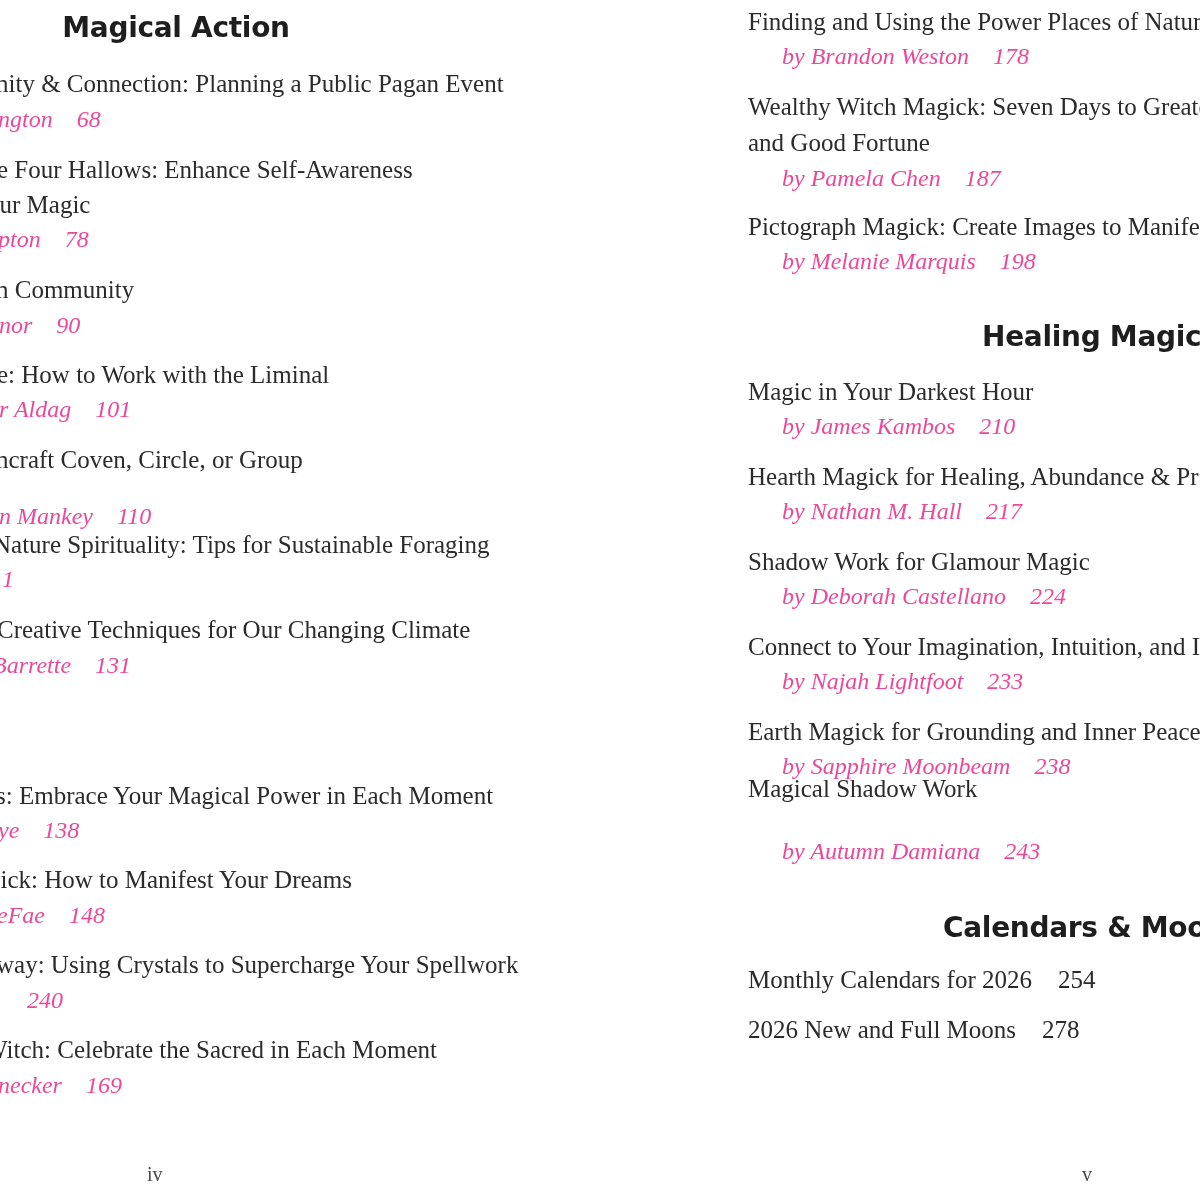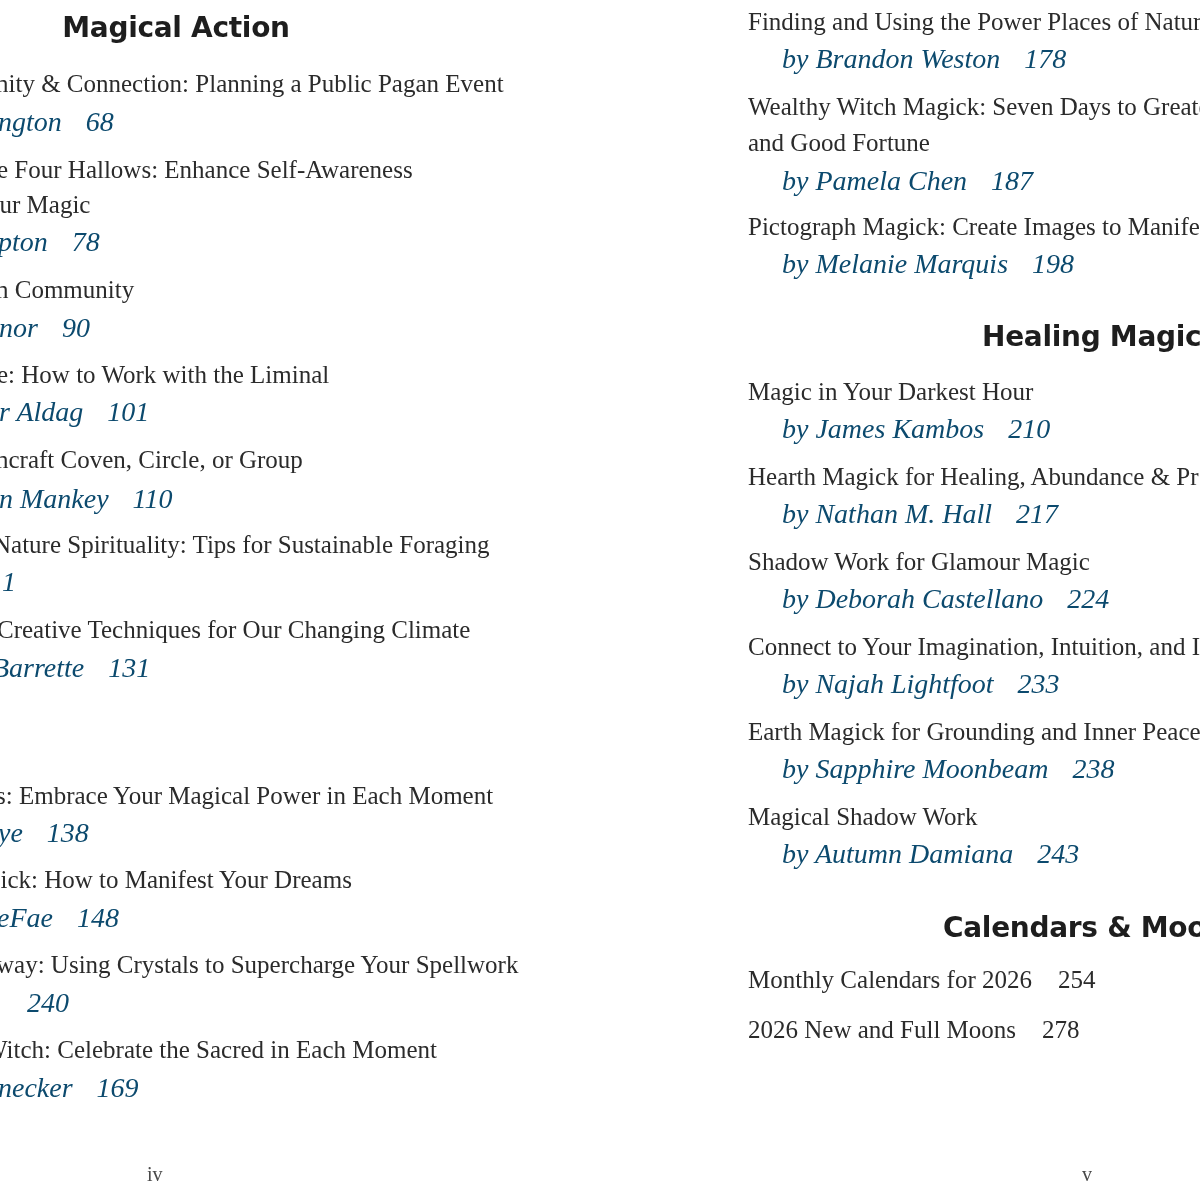--- a/index.html
+++ b/index.html
@@ -30,10 +30,10 @@
   }
   .a{
     position:absolute;
-    font-size:28px;
+    font-size:24px;
     font-style:italic;
     white-space:nowrap;
-    color:#0c4a6e;
+    color:#ec4899;
   }
   .a .pg{margin-left:24px;}
   .a .pg.solo{margin-left:0;}

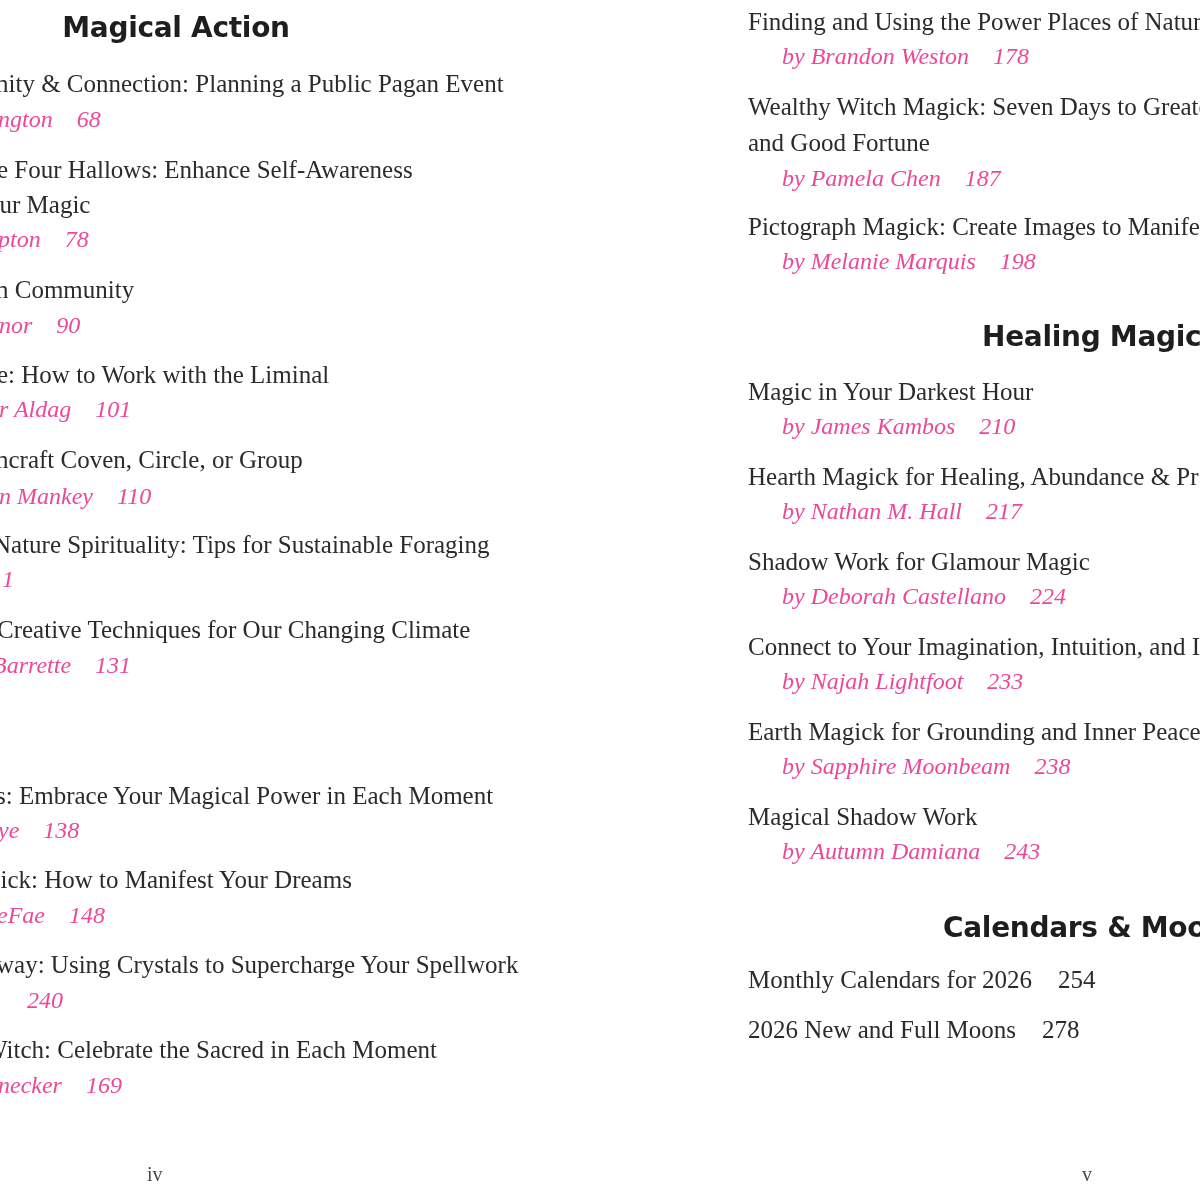--- a/index.html
+++ b/index.html
@@ -66,7 +66,7 @@
   <div class="a" style="left:-1px;top:396px"><span>r Aldag</span><span class="pg">101</span></div>
 
   <div class="t" style="left:-4px;top:446px">ncraft Coven, Circle, or Group</div>
-  <div class="a" style="left:-1px;top:483px"><span>n Mankey</span><span class="pg">110</span></div>
+  <div class="a" style="left:-1px;top:503px"><span>n Mankey</span><span class="pg">110</span></div>
 
   <div class="t" style="left:-7px;top:531px">Nature Spirituality: Tips for Sustainable Foraging</div>
   <div class="a" style="left:2px;top:566px"><span class="pg solo">1</span></div>

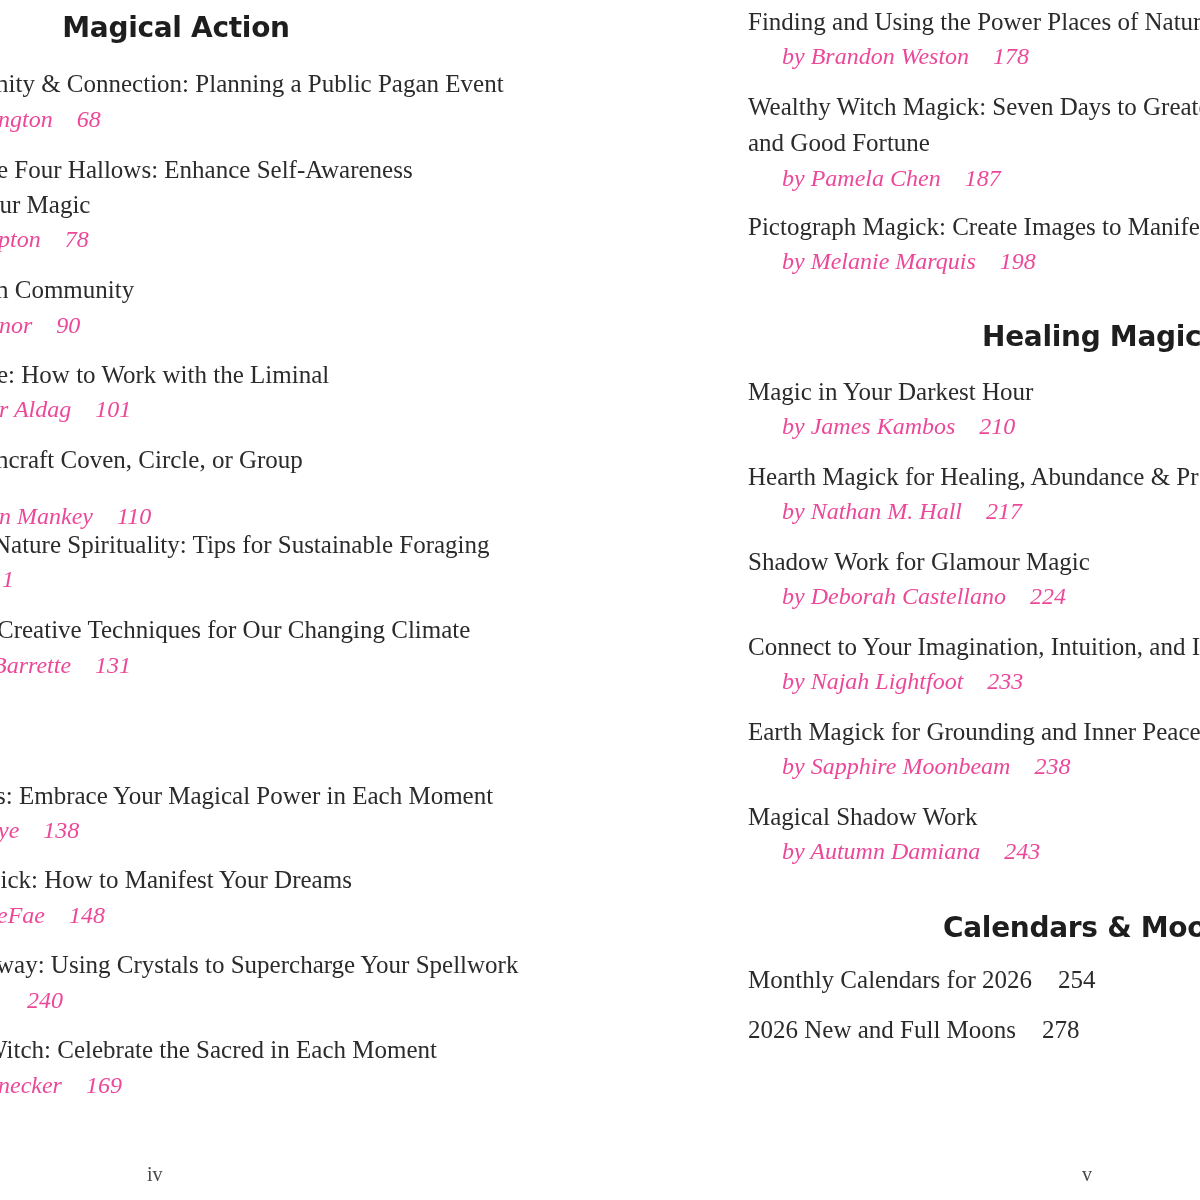--- a/index.html
+++ b/index.html
@@ -116,7 +116,7 @@
   <div class="t" style="left:748px;top:718px">Earth Magick for Grounding and Inner Peace</div>
   <div class="a" style="left:782px;top:753px"><span>by Sapphire Moonbeam</span><span class="pg">238</span></div>
 
-  <div class="t" style="left:748px;top:803px">Magical Shadow Work</div>
+  <div class="t" style="left:748px;top:775px">Magical Shadow Work</div>
   <div class="a" style="left:782px;top:838px"><span>by Autumn Damiana</span><span class="pg">243</span></div>
 
   <div class="h" style="left:943px;top:911px">Calendars &amp; Moo</div>

